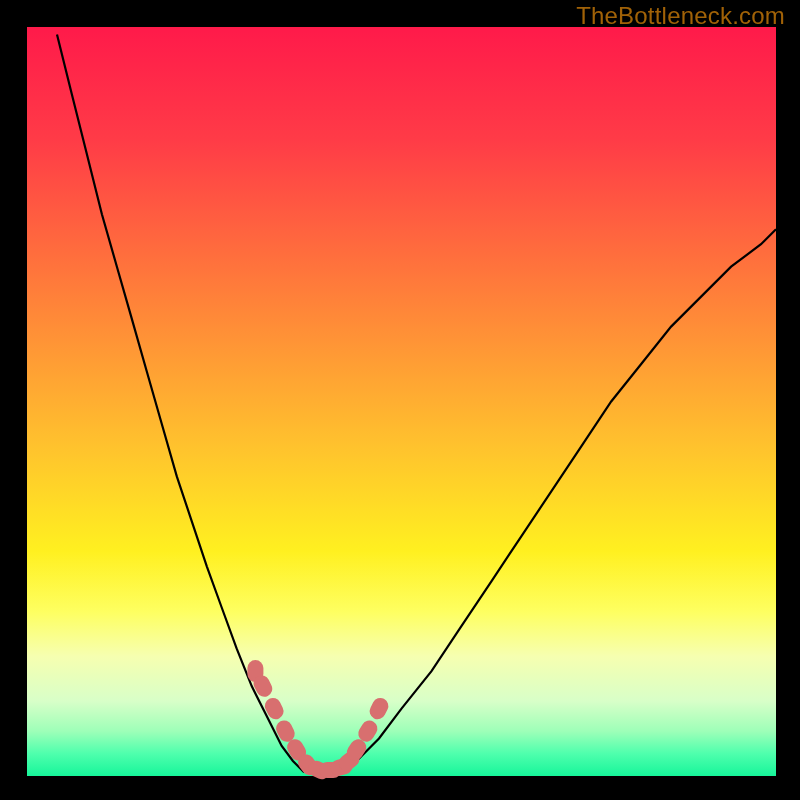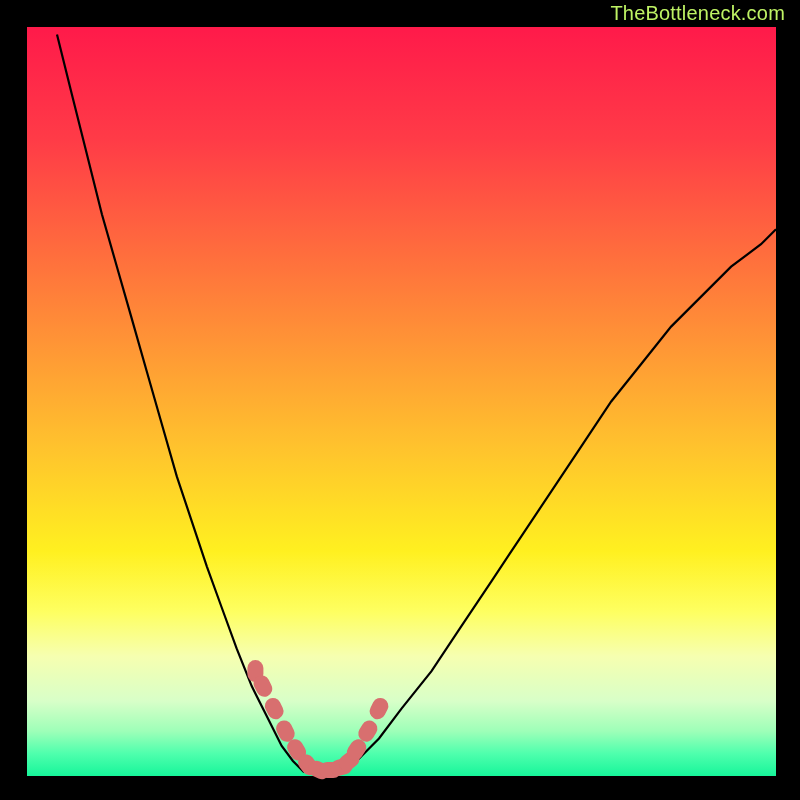--- a/index.html
+++ b/index.html
@@ -24,8 +24,8 @@
     position: absolute;
     top: 2px;
     right: 15px;
-    color: #bef264;
-    font-size: 20px;
+    color: #a16207;
+    font-size: 24px;
     font-weight: 500;
     z-index: 10;
     letter-spacing: 0.2px;

